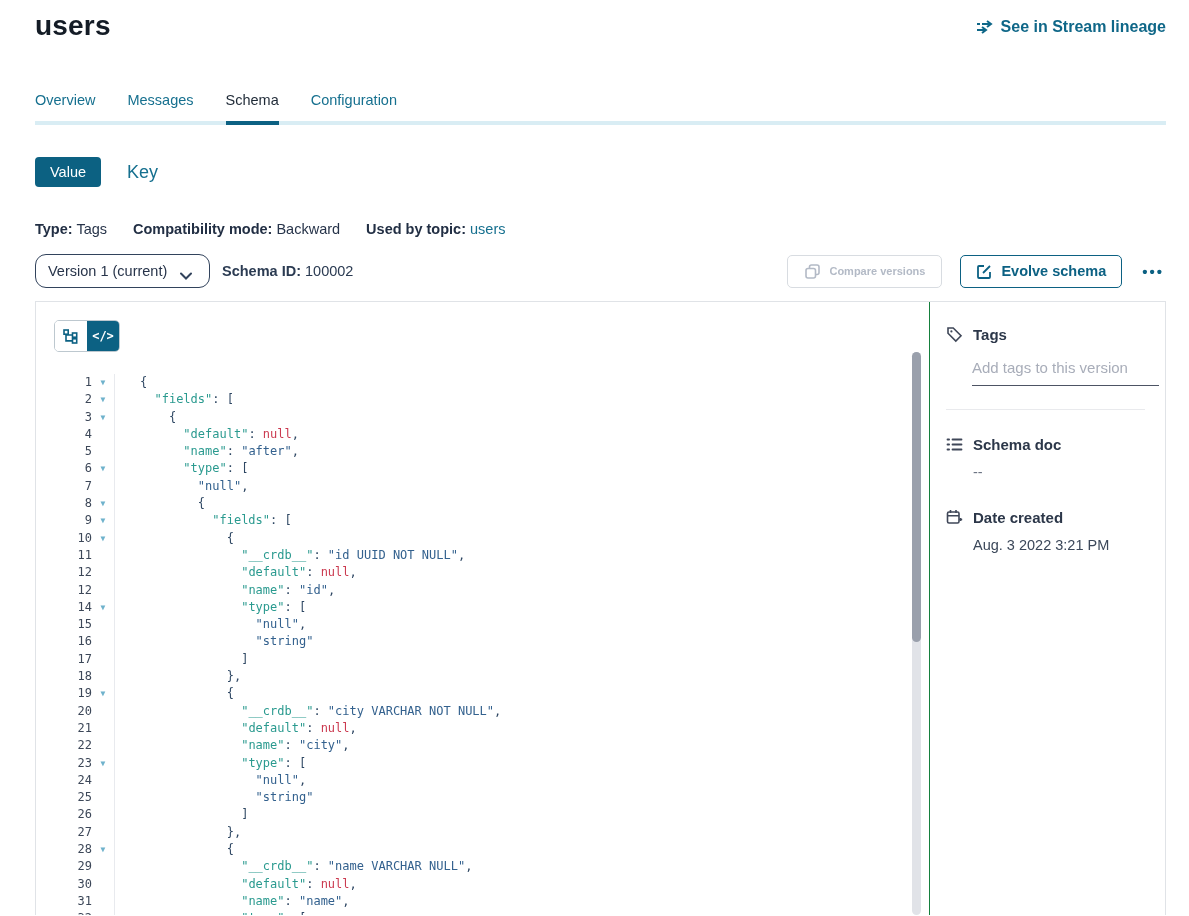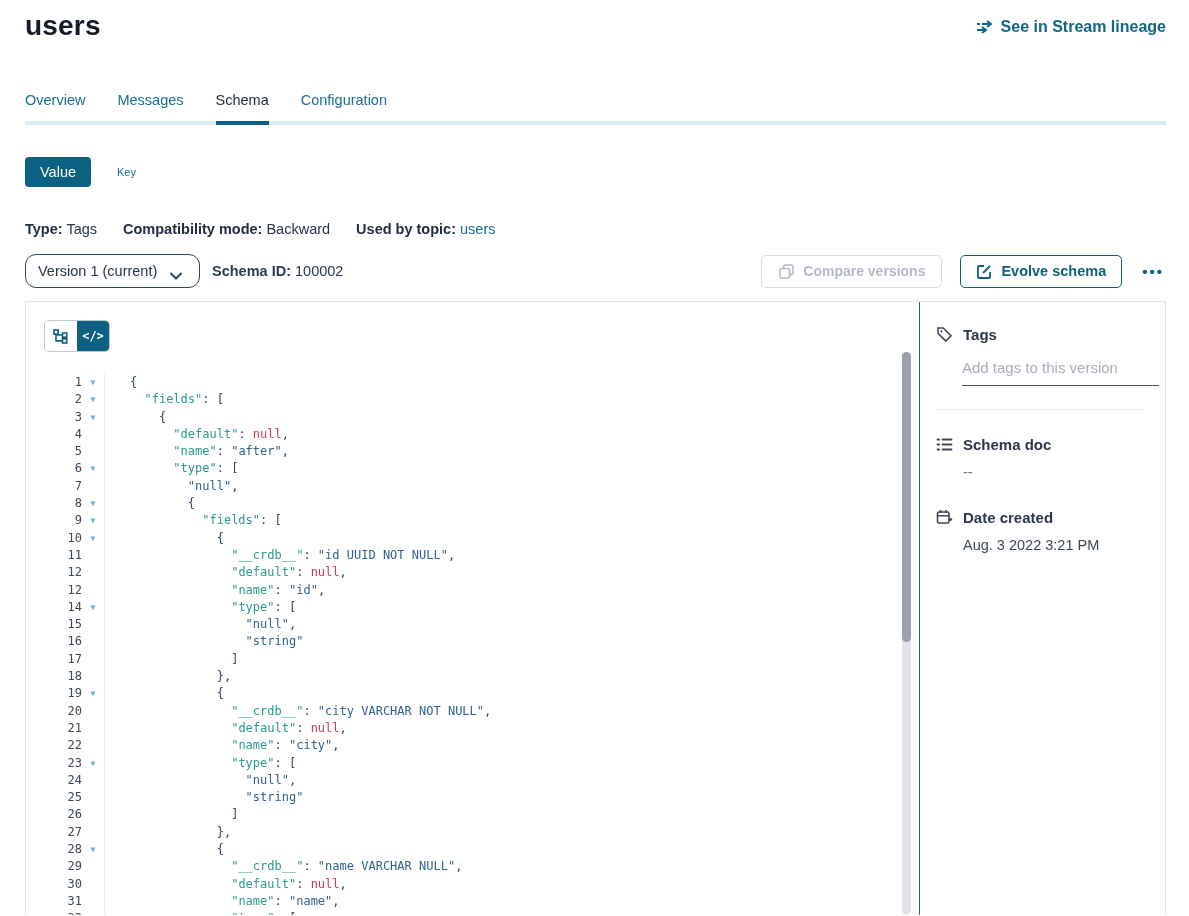--- a/index.html
+++ b/index.html
@@ -5,7 +5,7 @@
   * { box-sizing: border-box; margin: 0; padding: 0; }
   html,body { width:1189px; height:916px; background:#ffffff; overflow:hidden;
     font-family:"Liberation Sans", sans-serif; color:#2b3b52; }
-  .page { width:1189px; height:916px; padding:0 23px 0 25px; position:relative; }
+  .page { width:1189px; height:916px; padding:0 23px 0 35px; position:relative; }
 
   
   .header { display:flex; justify-content:space-between; align-items:flex-start; padding-top:10px; }

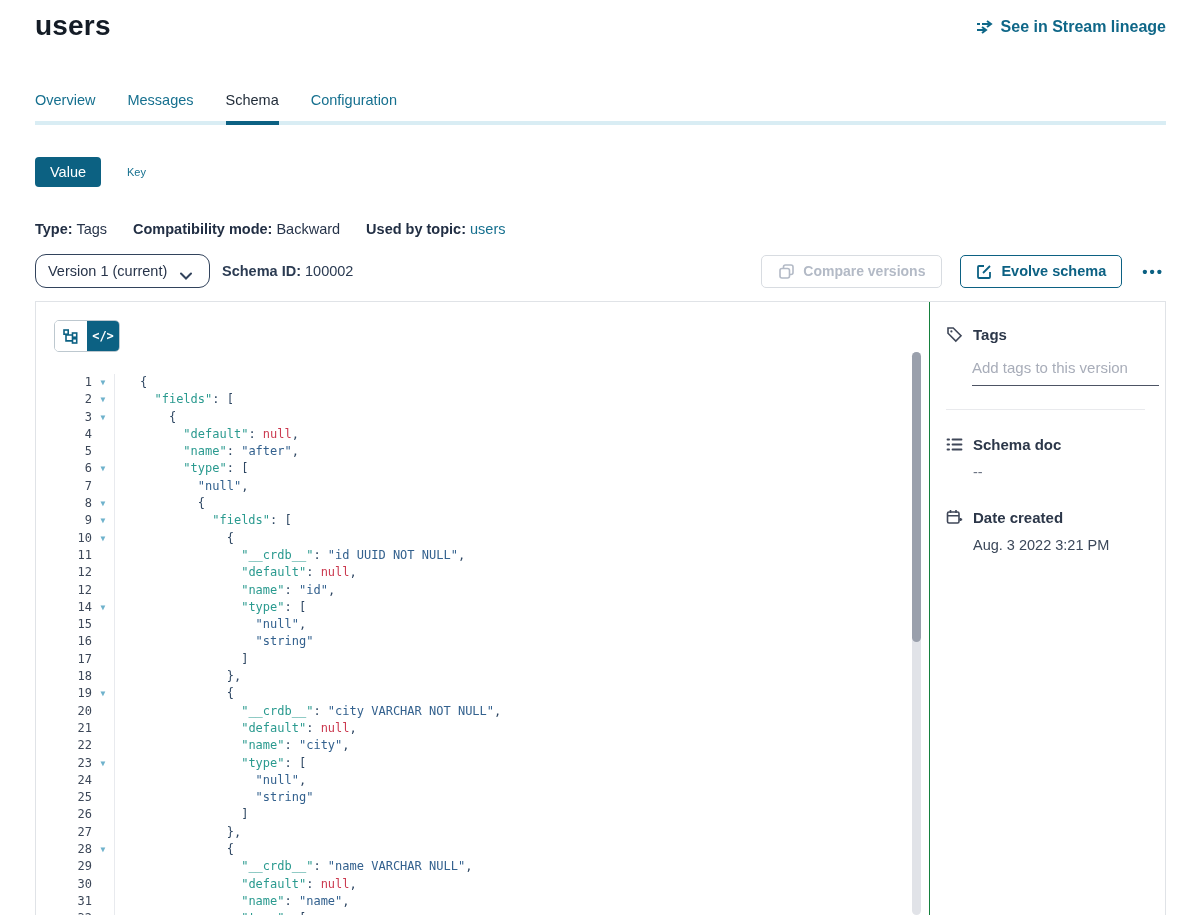--- a/index.html
+++ b/index.html
@@ -25,7 +25,7 @@
   .vk-row { display:flex; align-items:center; gap:26px; margin-top:32px; }
   .btn-value { background:#0c6182; color:#fff; font-size:14.5px; border:none; border-radius:4px;
     padding:7px 15px; cursor:pointer; }
-  .link-key { color:#16708f; font-size:11px; cursor:pointer; }
+  .link-key { color:#16708f; font-size:18px; cursor:pointer; }
 
   
   .meta-row { display:flex; gap:26px; margin-top:34px; font-size:14.5px; color:#27344a; }

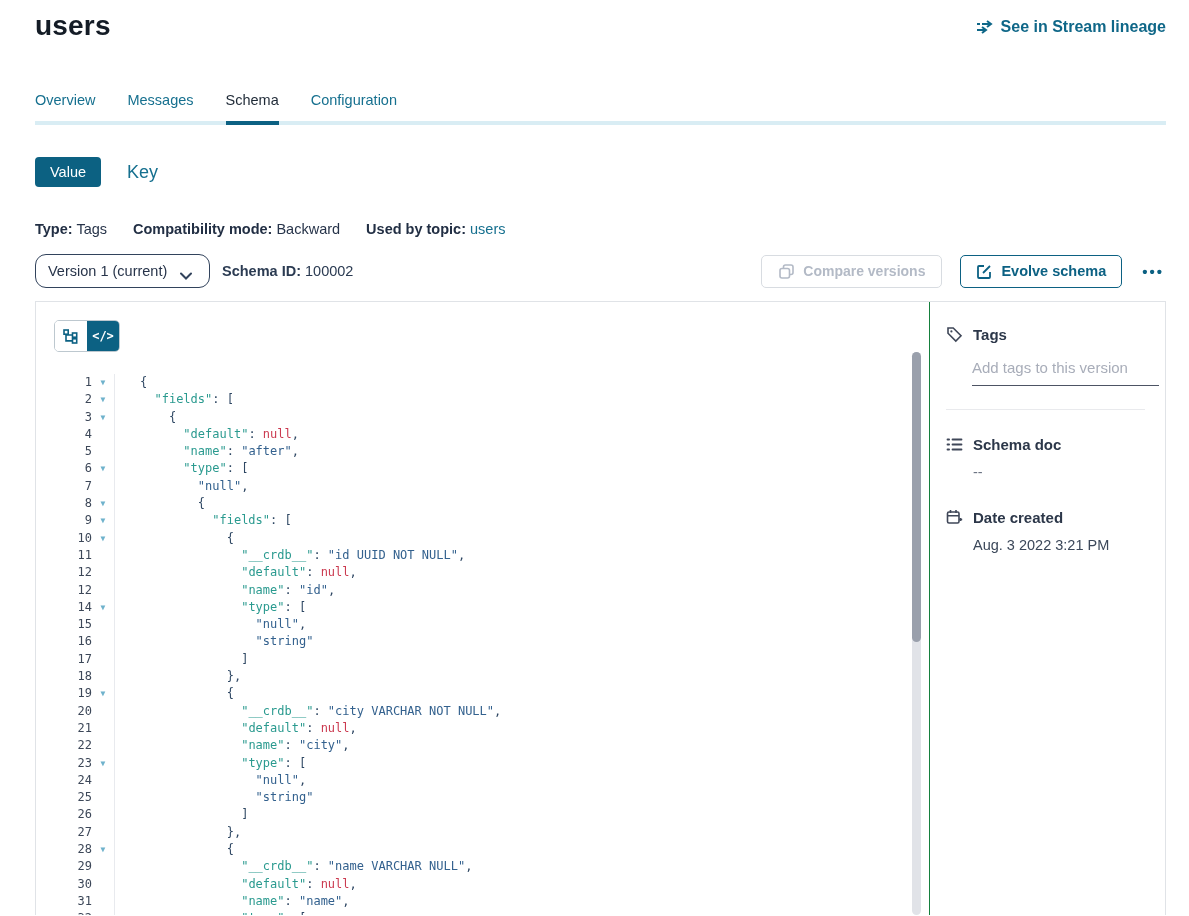--- a/index.html
+++ b/index.html
@@ -41,7 +41,7 @@
   .schema-id b { font-weight:700; }
   .right-actions { margin-left:auto; display:flex; align-items:center; gap:18px; }
   .btn-compare { display:flex; align-items:center; gap:8px; height:33px; padding:0 16px;
-    background:#fff; border:1px solid #d8dce1; border-radius:5px; color:#b3bac6; font-size:14px;
+    background:#fff; border:1px solid #d8dce1; border-radius:5px; color:#b3bac6; font-size:11px;
     font-weight:700; cursor:not-allowed; }
   .btn-evolve { display:flex; align-items:center; gap:8px; height:33px; padding:0 15px;
     background:#fff; border:1px solid #0c6183; border-radius:5px; color:#0c6183; font-size:14.5px;

